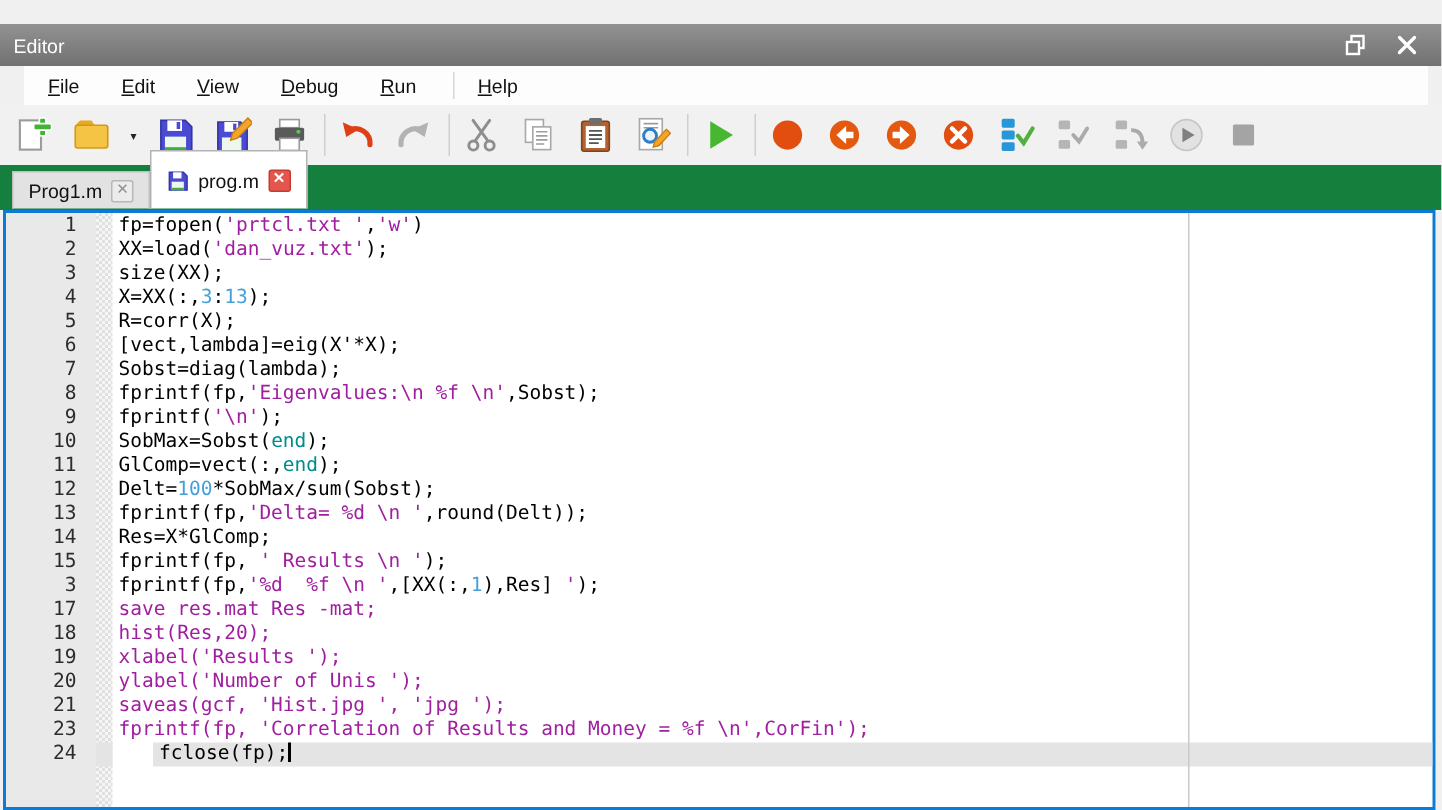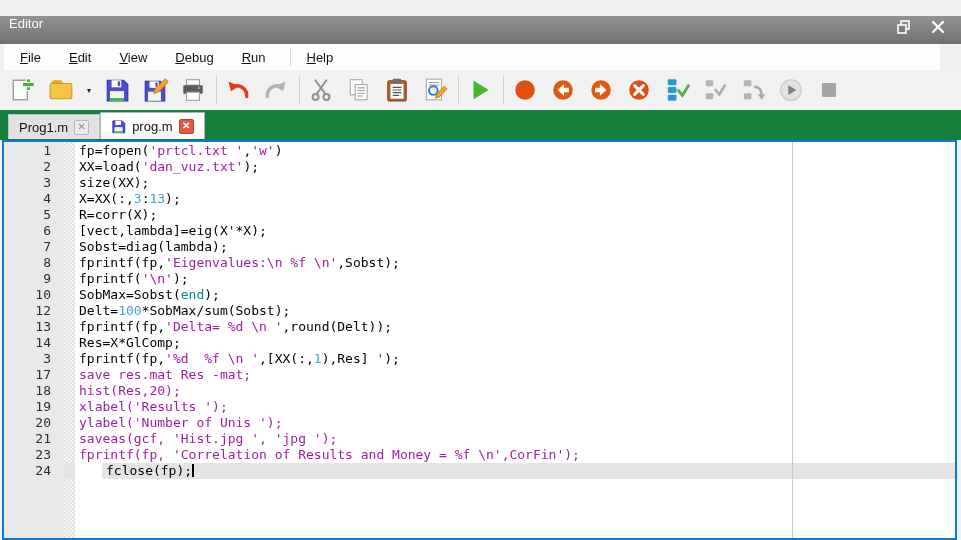--- a/index.html
+++ b/index.html
@@ -8,7 +8,7 @@
 
   
   .titlebar { position:absolute; left:0; top:16px; width:961px; height:28px;
-    background:linear-gradient(#929292,#717171); display:flex; align-items:flex-start; }
+    background:linear-gradient(#929292,#717171); display:flex; align-items:center; }
   .titlebar .title { color:#fff; font-size:13px; padding-left:9px; flex:1; }
   .winbtn { width:26px; height:22px; border:none; background:transparent; display:flex;
     align-items:center; justify-content:center; cursor:default; }

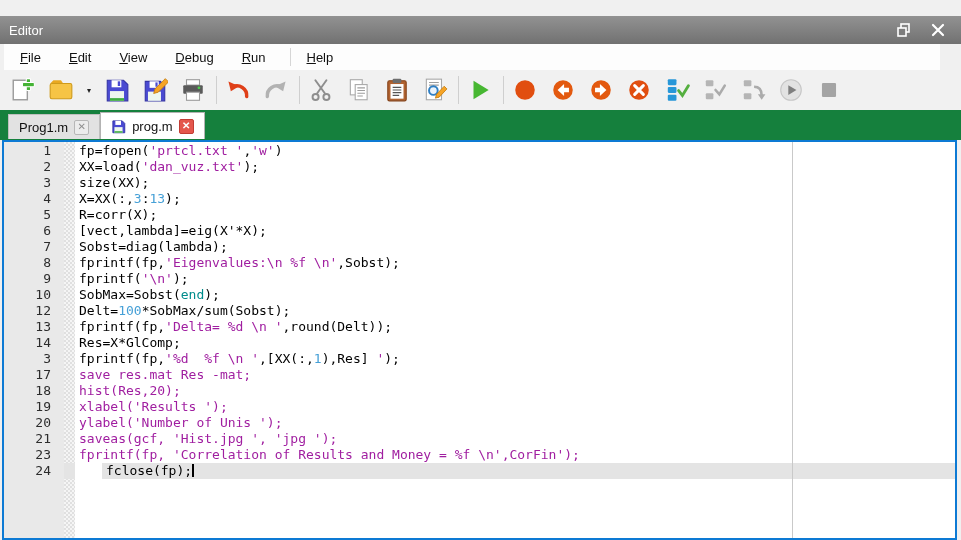--- a/index.html
+++ b/index.html
@@ -16,7 +16,7 @@
   .titlebar .btns { display:flex; gap:8px; padding-right:10px; }
 
   
-  .menubar { position:absolute; left:4px; top:44px; width:936px; height:26px; background:#fdfdfd;
+  .menubar { position:absolute; left:16px; top:44px; width:936px; height:26px; background:#fdfdfd;
     display:flex; align-items:center; font-size:13px; color:#111; }
   .menu-item { display:inline-block; padding:4px 10px; margin-right:8px; }
   .menu-item::first-letter { text-decoration:underline; }

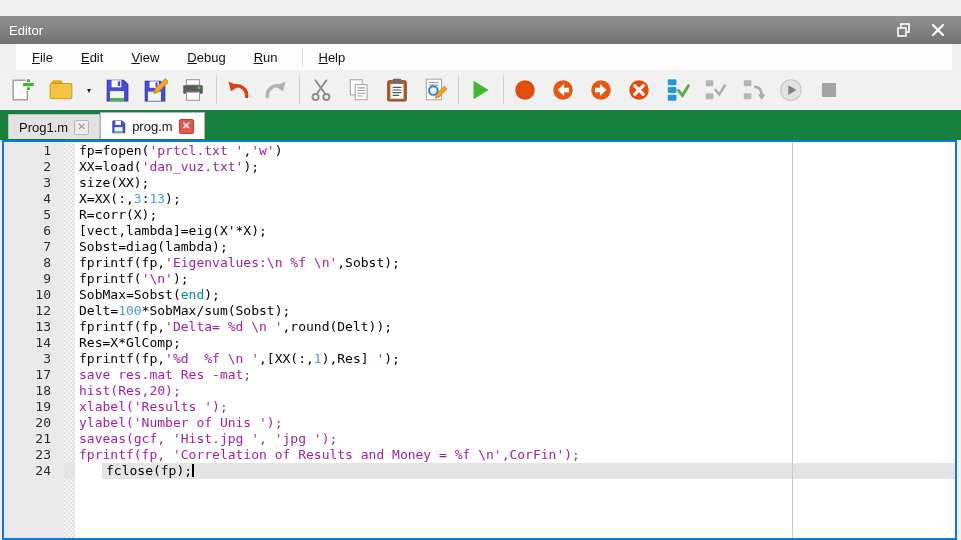--- a/index.html
+++ b/index.html
@@ -39,7 +39,7 @@
   .tab { display:flex; align-items:center; gap:6px; font-size:13px; color:#111;
     padding:0 10px; height:25px; margin-bottom:1px; }
   .tab.inactive { background:#e2e2e2; border:1px solid #bfbfbf; border-bottom:none; }
-  .tab.active { background:#ffffff; border:1px solid #b3b3b3; border-bottom:none; height:27px; }
+  .tab.active { background:#ffffff; border:1px solid #b3b3b3; border-bottom:none; height:39px; }
   .tab-close { width:15px; height:15px; border-radius:2px; display:flex; align-items:center;
     justify-content:center; font-size:10px; line-height:1; border:1px solid #b7b7b7; }
   .tab-close.gray { background:#ececec; color:#8f8f8f; }

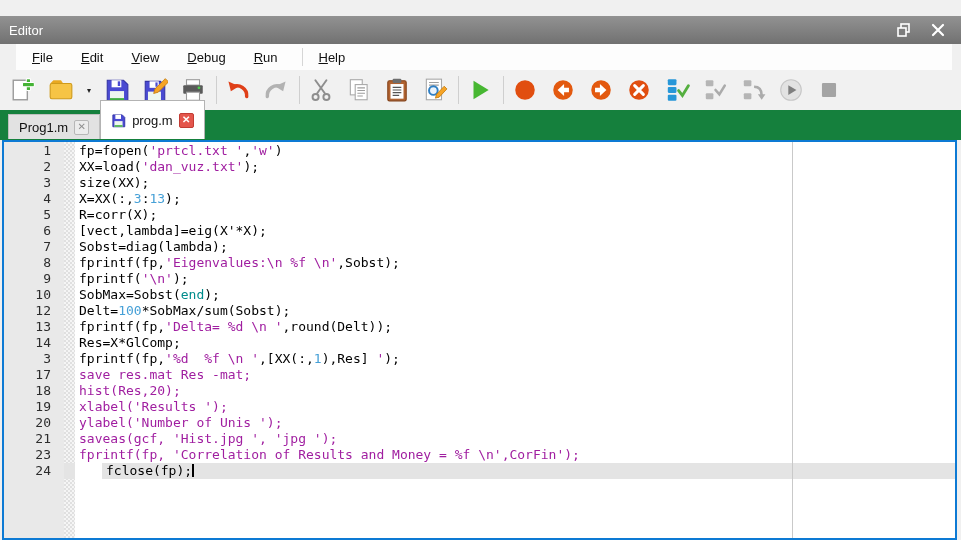--- a/index.html
+++ b/index.html
@@ -350,6 +350,11 @@
           <span class="code"><span class="c-d">SobMax=Sobst(</span><span class="c-k">end</span><span class="c-d">);</span></span>
         </div>
         <div class="code-row">
+          <span class="ln">11</span>
+          <span class="fold"></span>
+          <span class="code"><span class="c-d">GlComp=vect(:,</span><span class="c-k">end</span><span class="c-d">);</span></span>
+        </div>
+        <div class="code-row">
           <span class="ln">12</span>
           <span class="fold"></span>
           <span class="code"><span class="c-d">Delt=</span><span class="c-n">100</span><span class="c-d">*SobMax/sum(Sobst);</span></span>

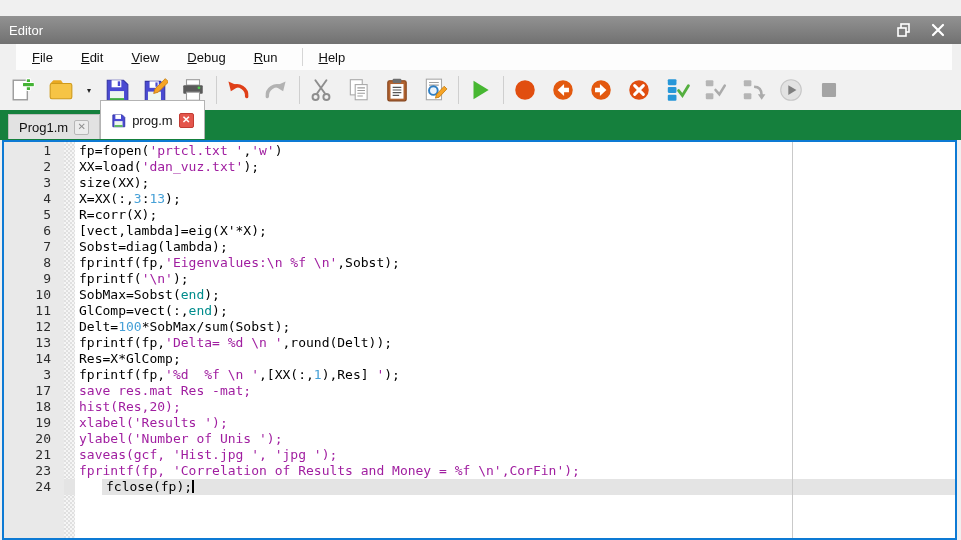--- a/index.html
+++ b/index.html
@@ -370,6 +370,11 @@
           <span class="code"><span class="c-d">Res=X*GlComp;</span></span>
         </div>
         <div class="code-row">
+          <span class="ln">15</span>
+          <span class="fold"></span>
+          <span class="code"><span class="c-d">fprintf(fp, </span><span class="c-s">' Results \n '</span><span class="c-d">);</span></span>
+        </div>
+        <div class="code-row">
           <span class="ln">3</span>
           <span class="fold"></span>
           <span class="code"><span class="c-d">fprintf(fp,</span><span class="c-s">'%d  %f \n '</span><span class="c-d">,[XX(:,</span><span class="c-n">1</span><span class="c-d">),Res] </span><span class="c-s">'</span><span class="c-d">);</span></span>

